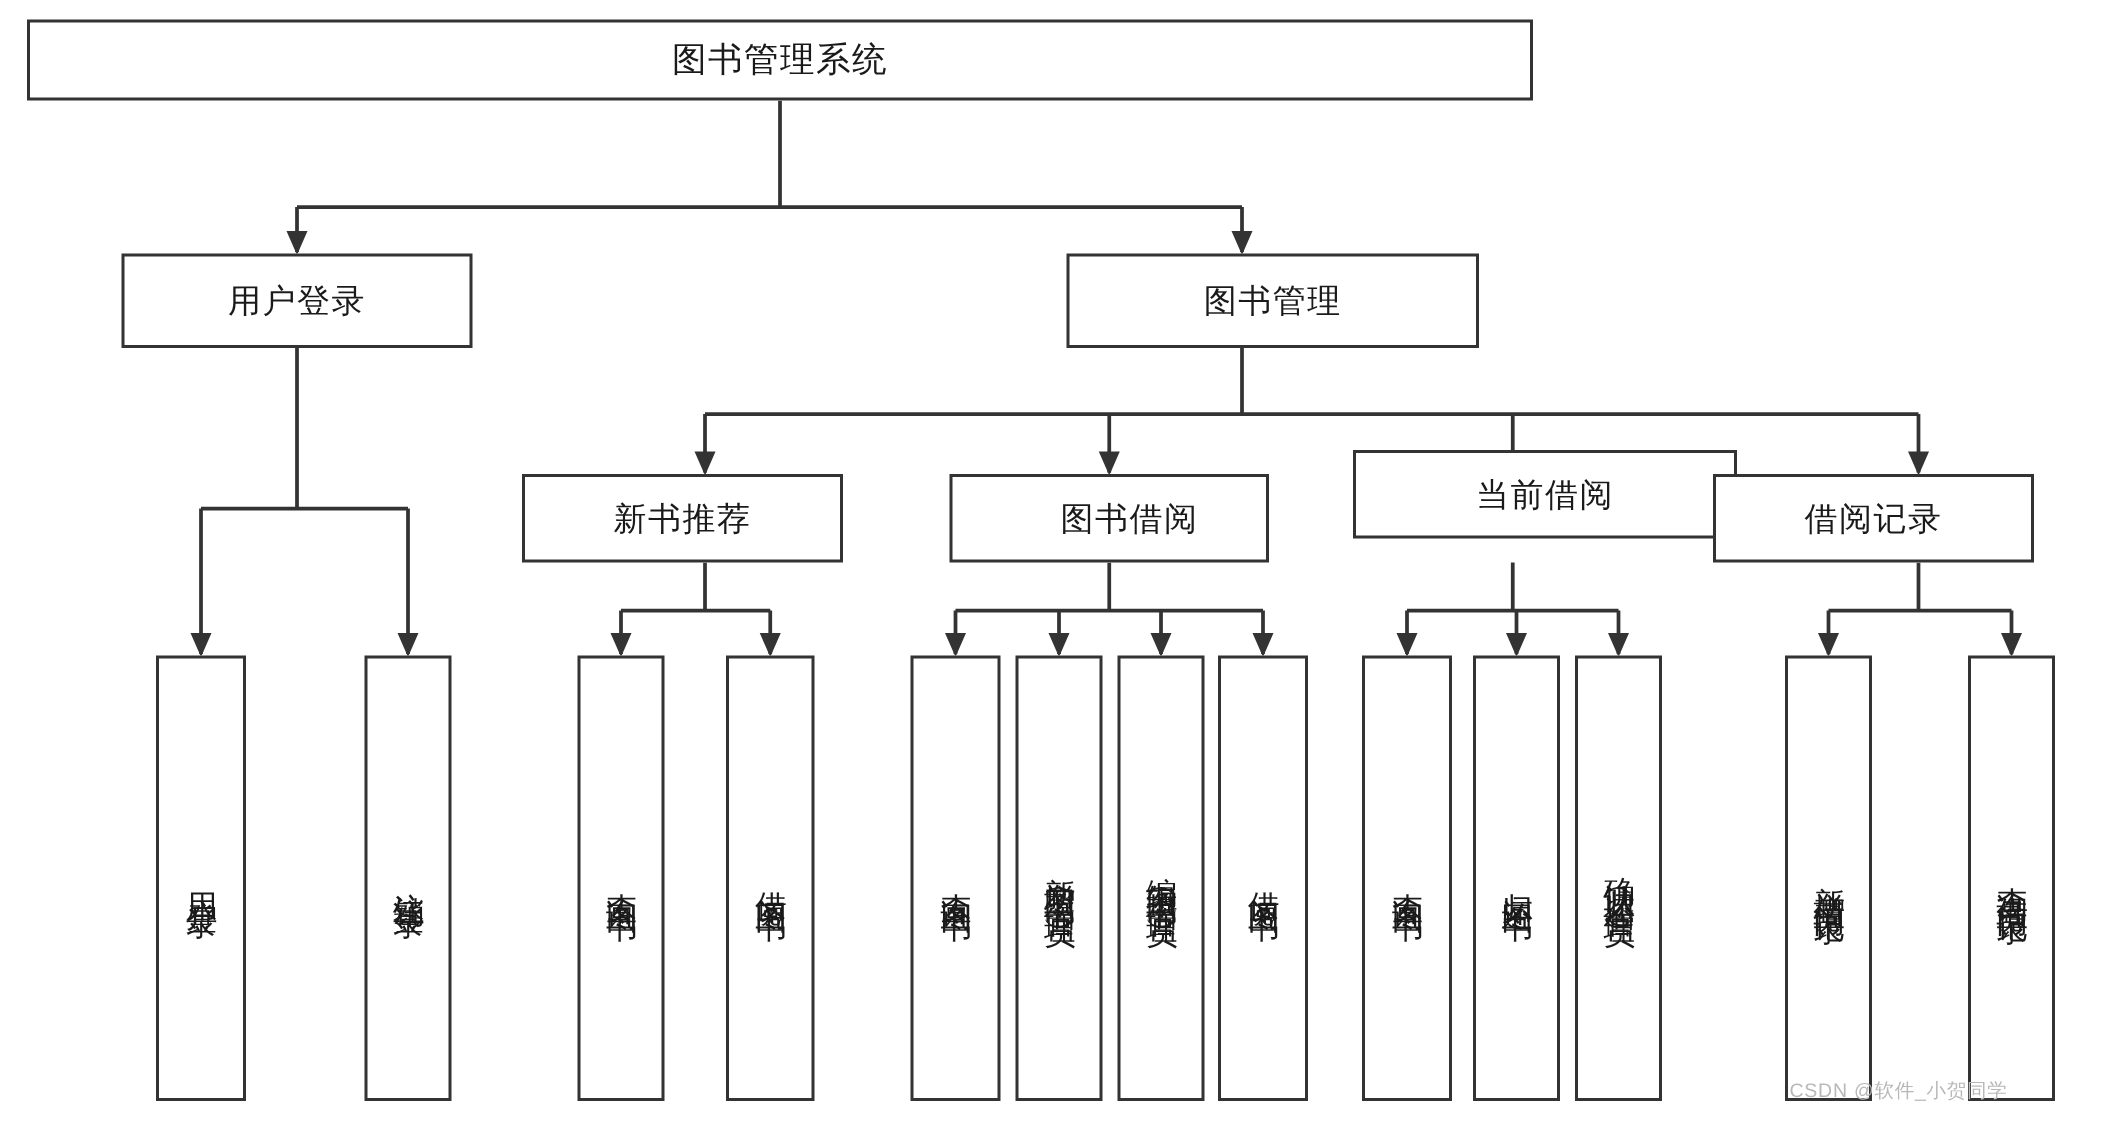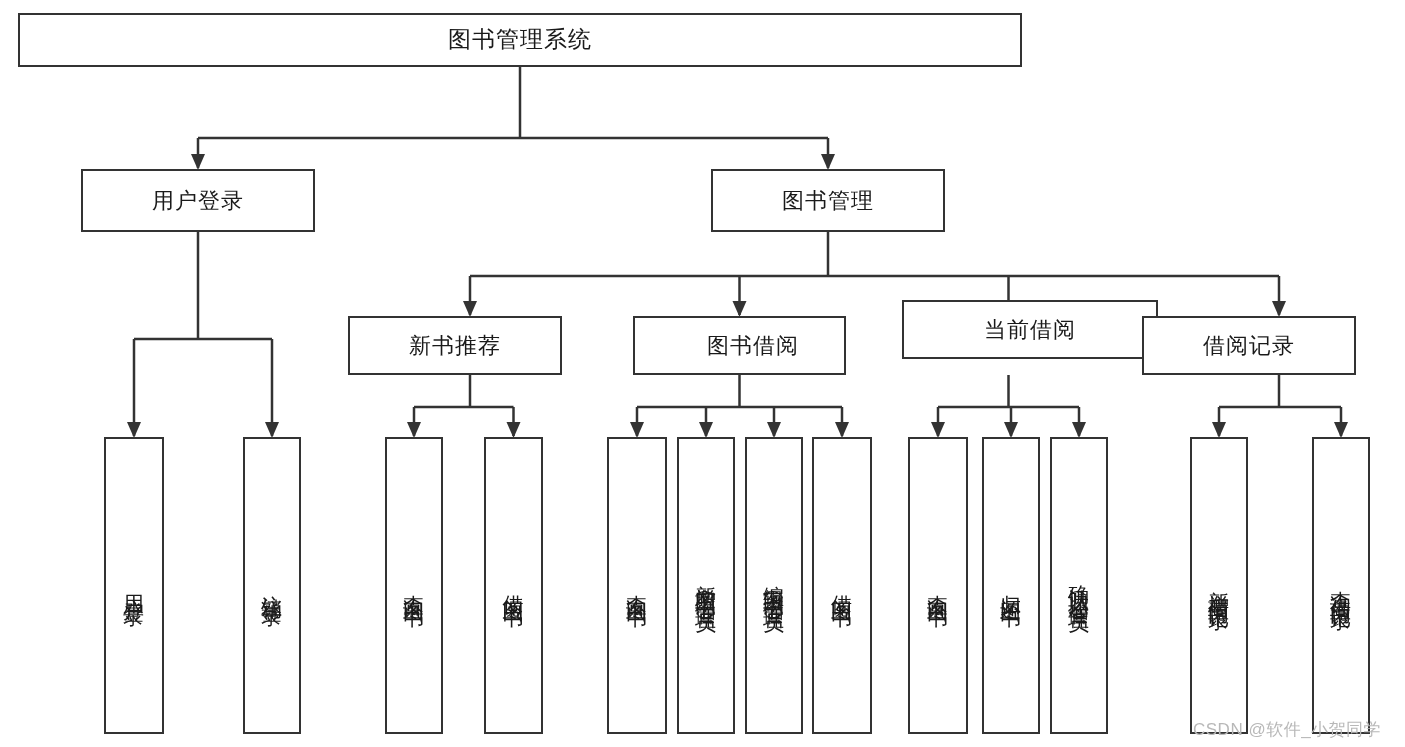--- a/index.html
+++ b/index.html
@@ -131,7 +131,7 @@
       <div class="node horiz" style="left: 81px; top: 169px; width: 234px; height: 63px;">
         <span class="label">用户登录</span>
       </div>
-      <div class="node horiz" style="left: 711px; top: 169px; width: 234px; height: 63px;">
+      <div class="node horiz" style="left: 711px; top: 169px; width: 275px; height: 63px;">
         <span class="label">图书管理</span>
       </div>
       <div class="node horiz" style="left: 348px; top: 316px; width: 214px; height: 59px;">

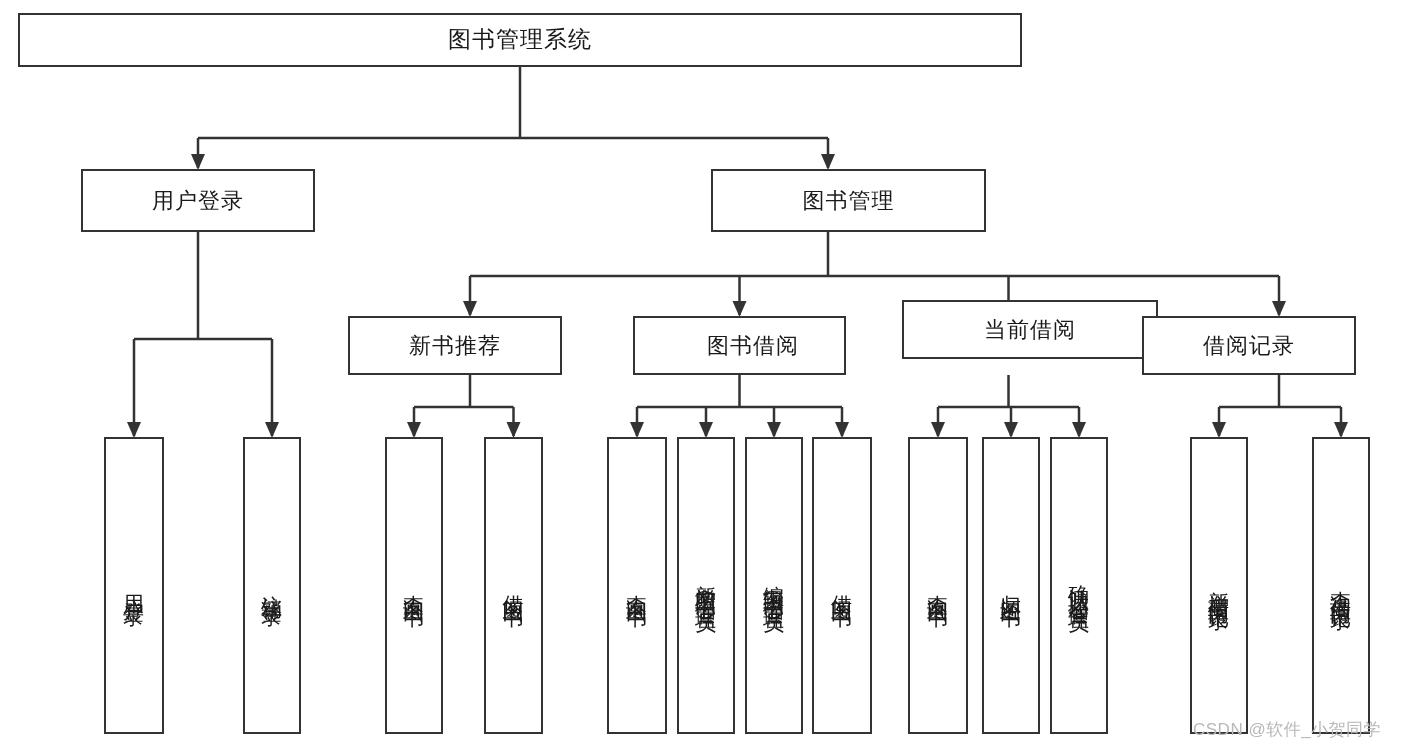--- a/index.html
+++ b/index.html
@@ -60,7 +60,7 @@
   .watermark {
     position: absolute;
     color: #b8b8b8;
-    font-size: 17px;
+    font-size: 13px;
     letter-spacing: 0.5px;
     white-space: nowrap;
     user-select: none;

